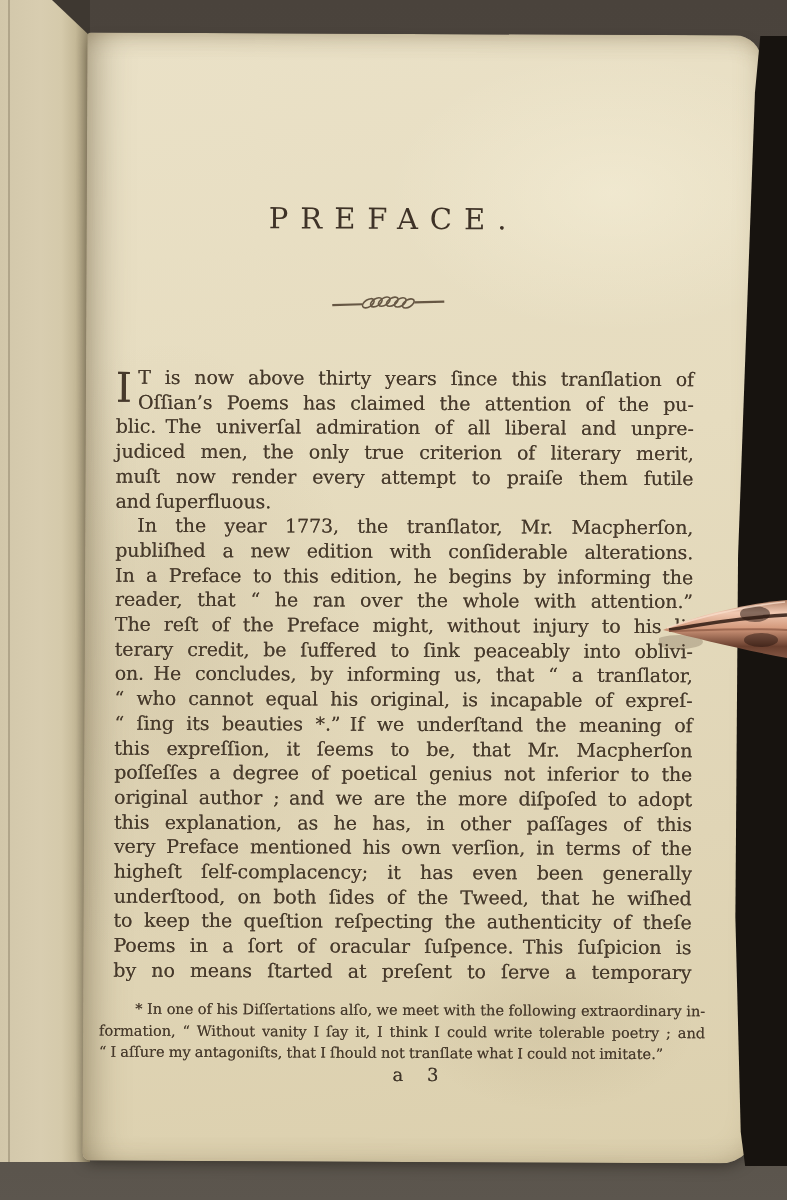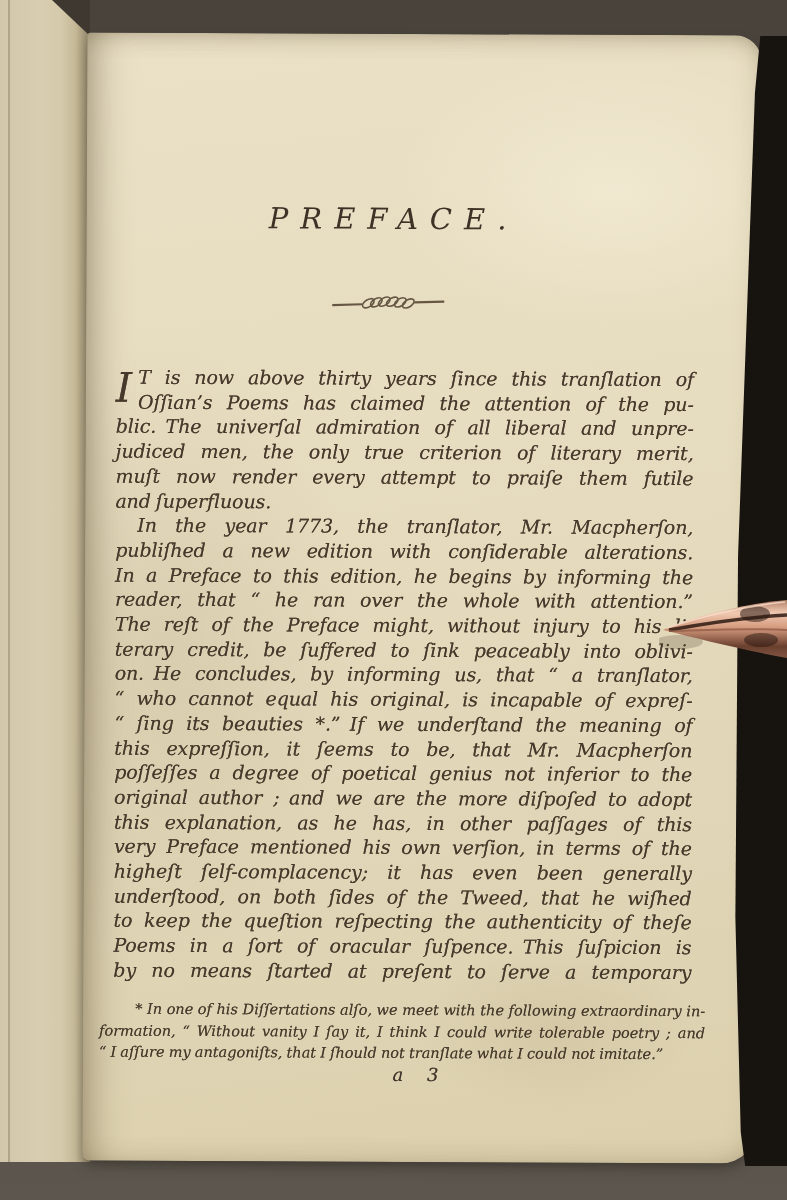--- a/index.html
+++ b/index.html
@@ -10,7 +10,6 @@
   .scene{
     position:relative;width:787px;height:1200px;overflow:hidden;
     background:linear-gradient(180deg,#4a433c 0%,#4e4740 40%,#544d45 78%,#5c564e 100%);
-    font-style:italic;
   }
   
   .left-pages{

